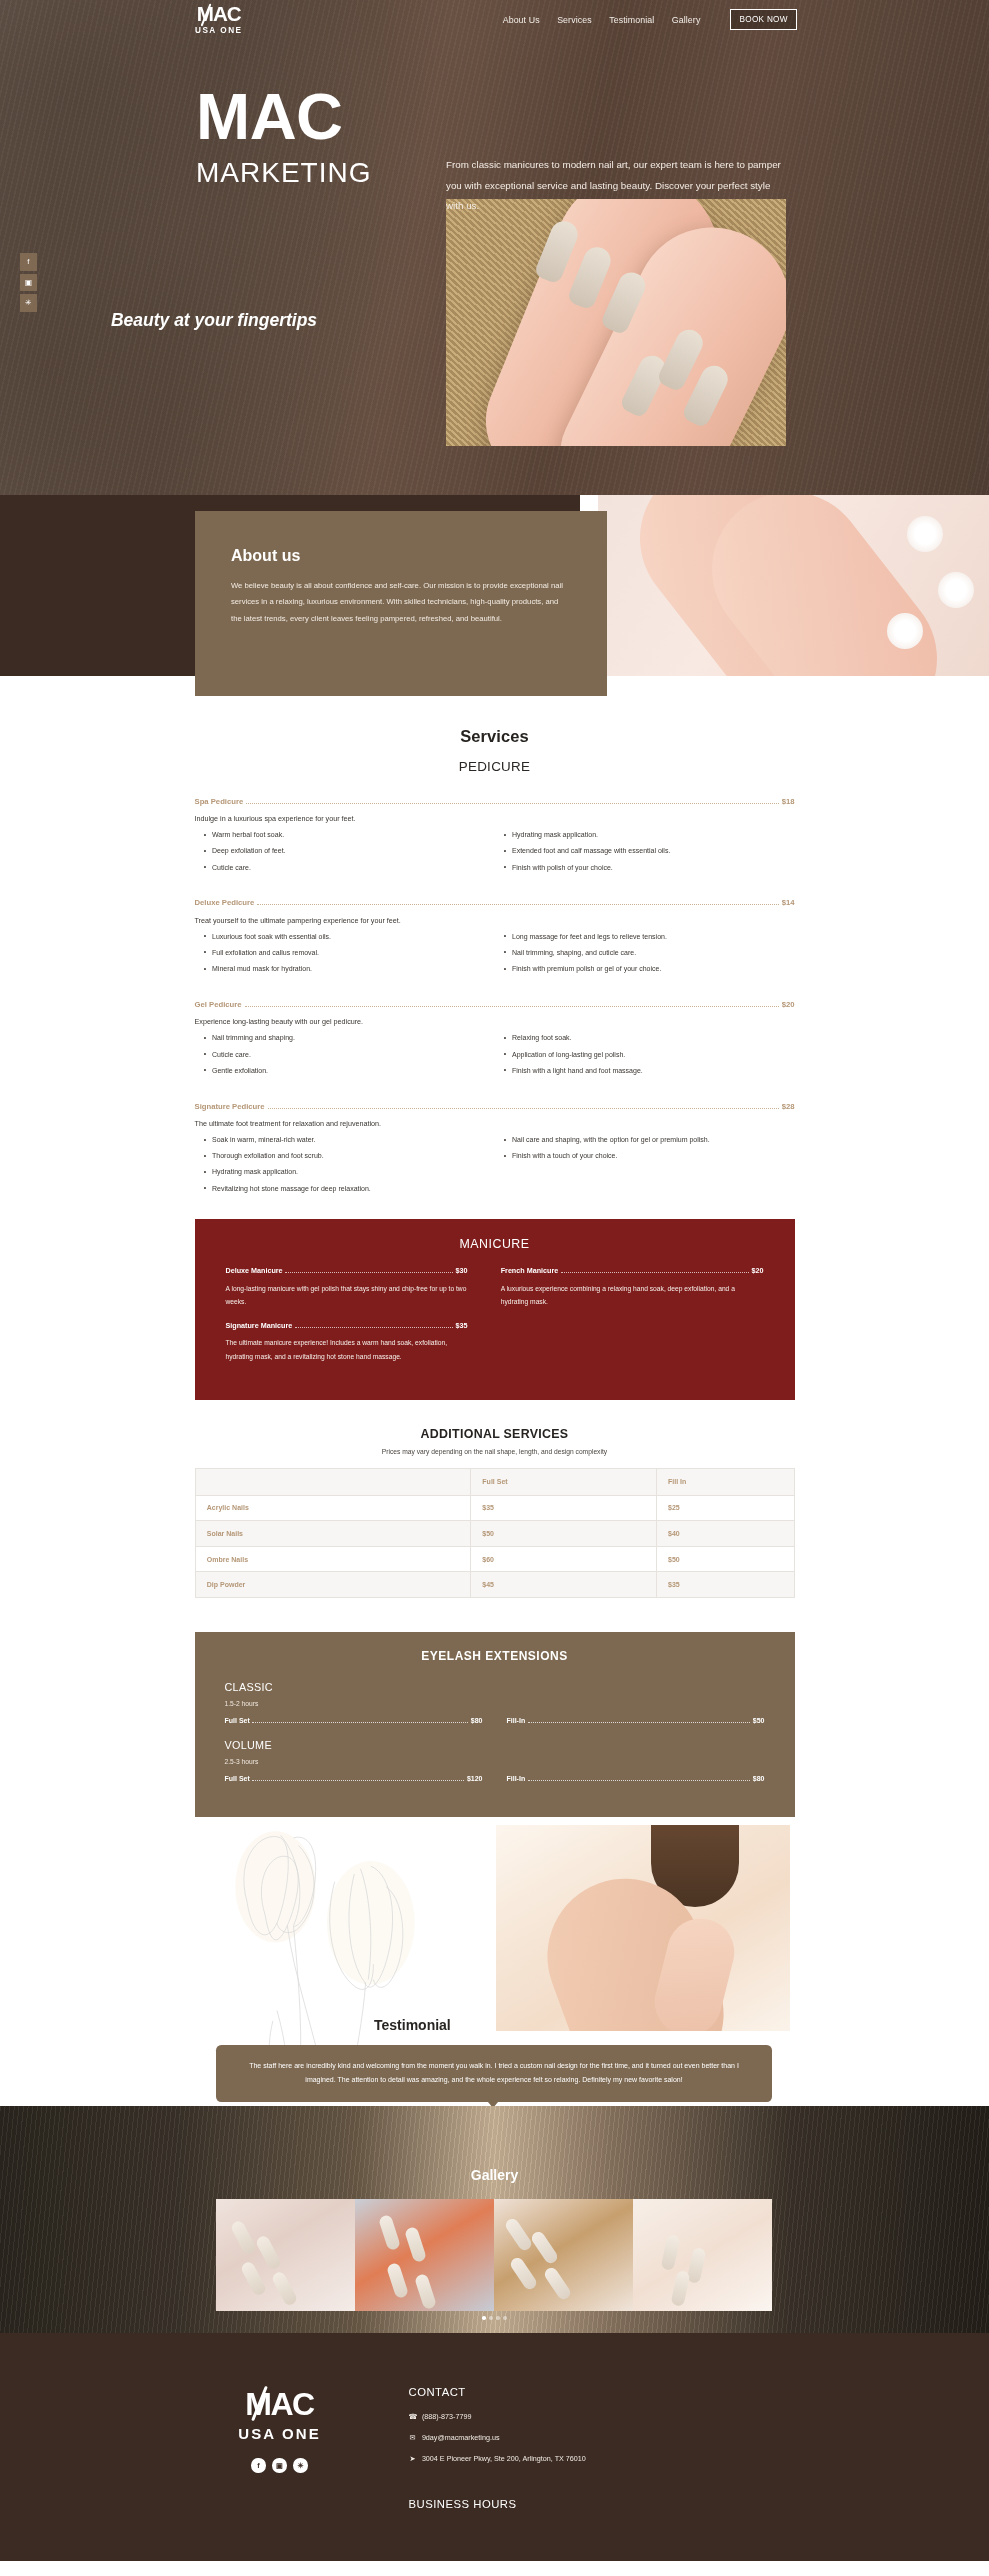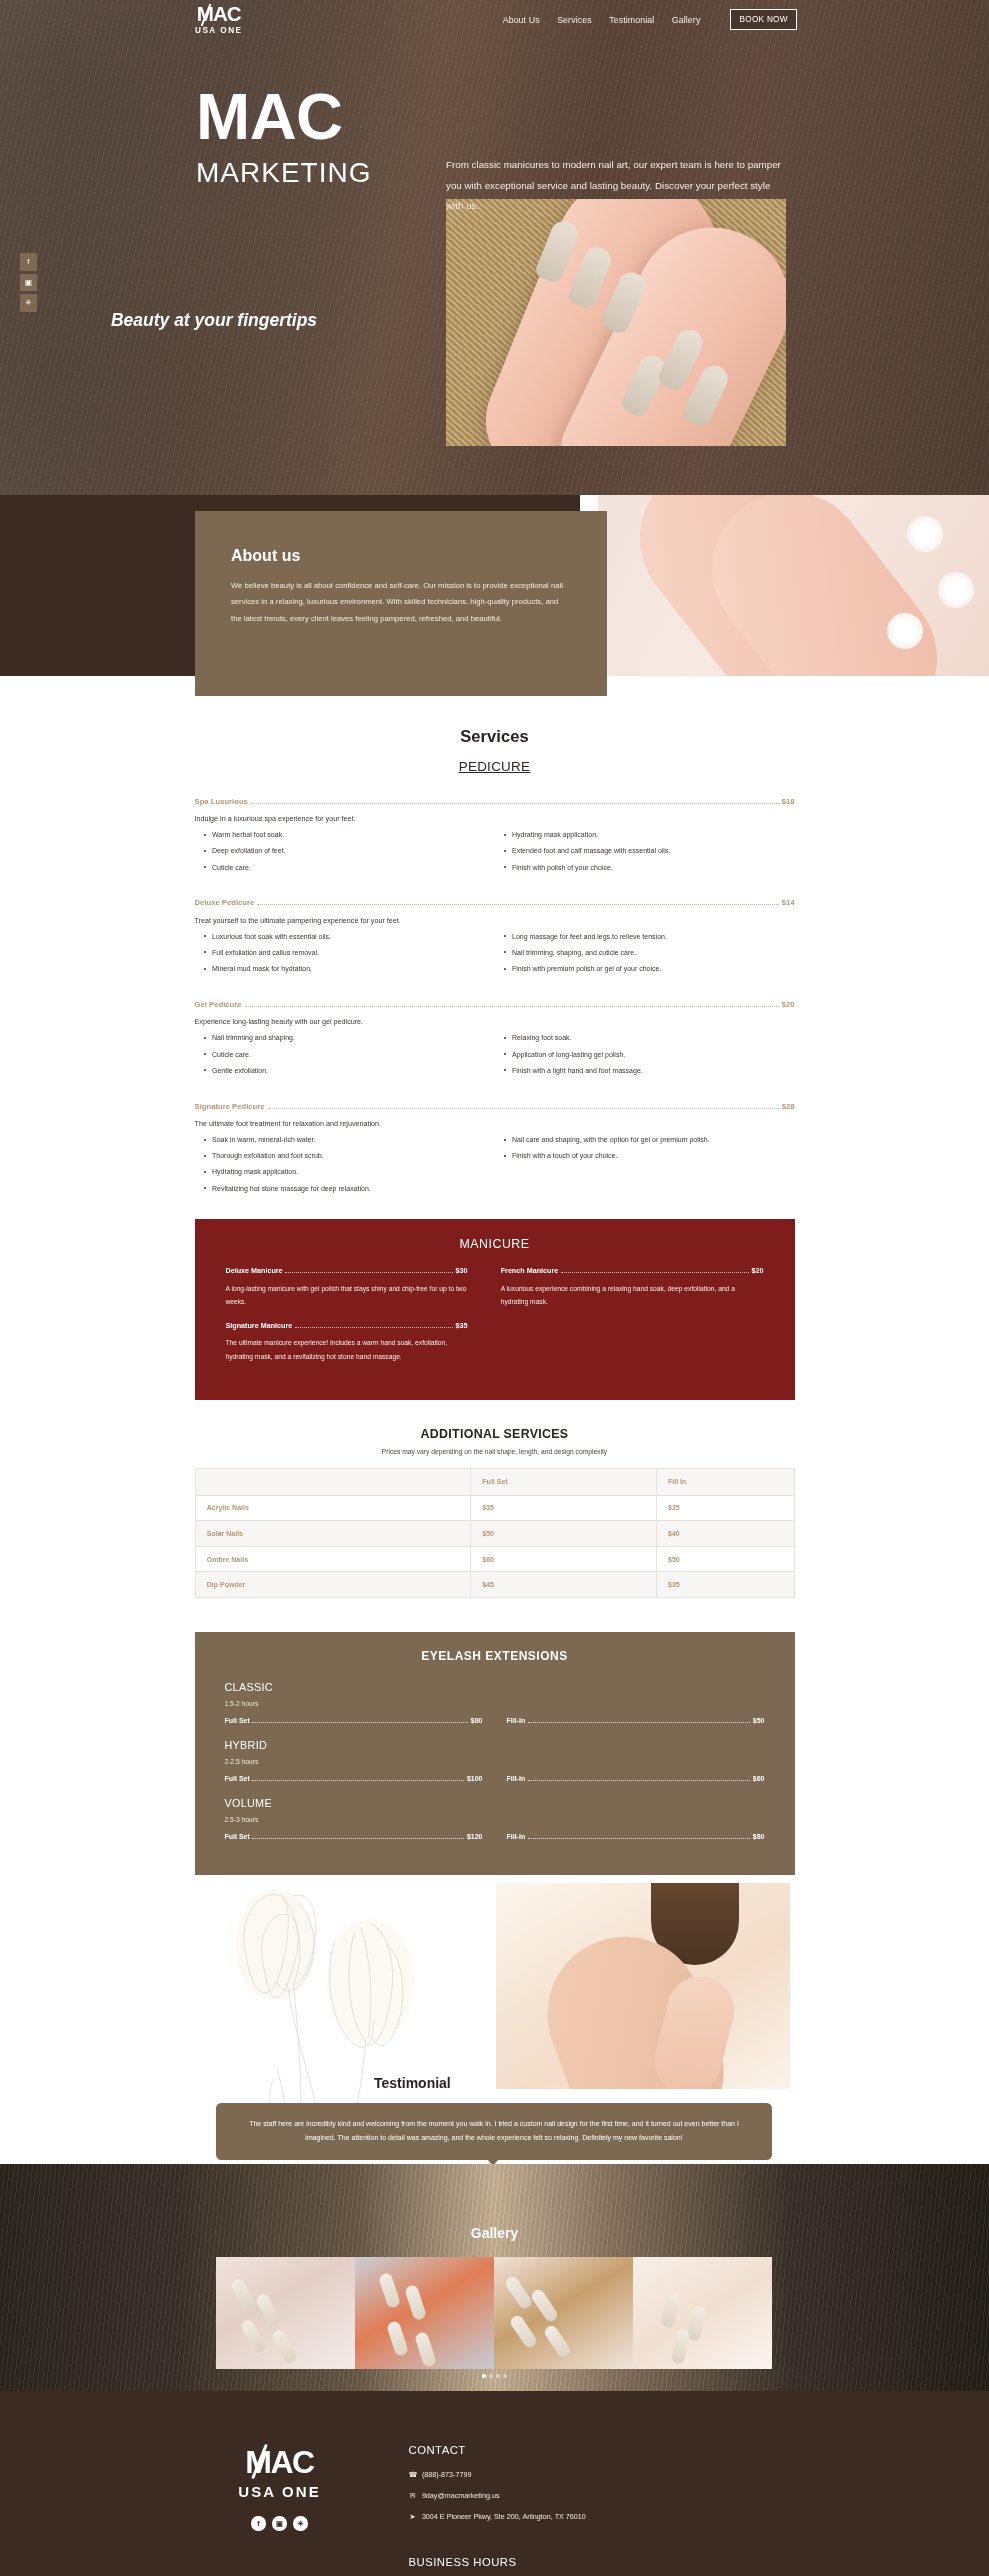--- a/index.html
+++ b/index.html
@@ -151,7 +151,7 @@
     text-align:center; font-size:16.5px; font-weight:bold; color:#262320; letter-spacing:0.1px;
   }
   .sec-sub{
-    text-align:center; font-size:13.4px; color:#2b2724; margin-top:12.4px; letter-spacing:0.3px;text-decoration:underline;
+    text-align:center; font-size:13.4px; color:#2b2724; margin-top:12.4px; letter-spacing:0.3px;
   }
 
   .svc-list{ width:600px; margin:23px auto 0; }

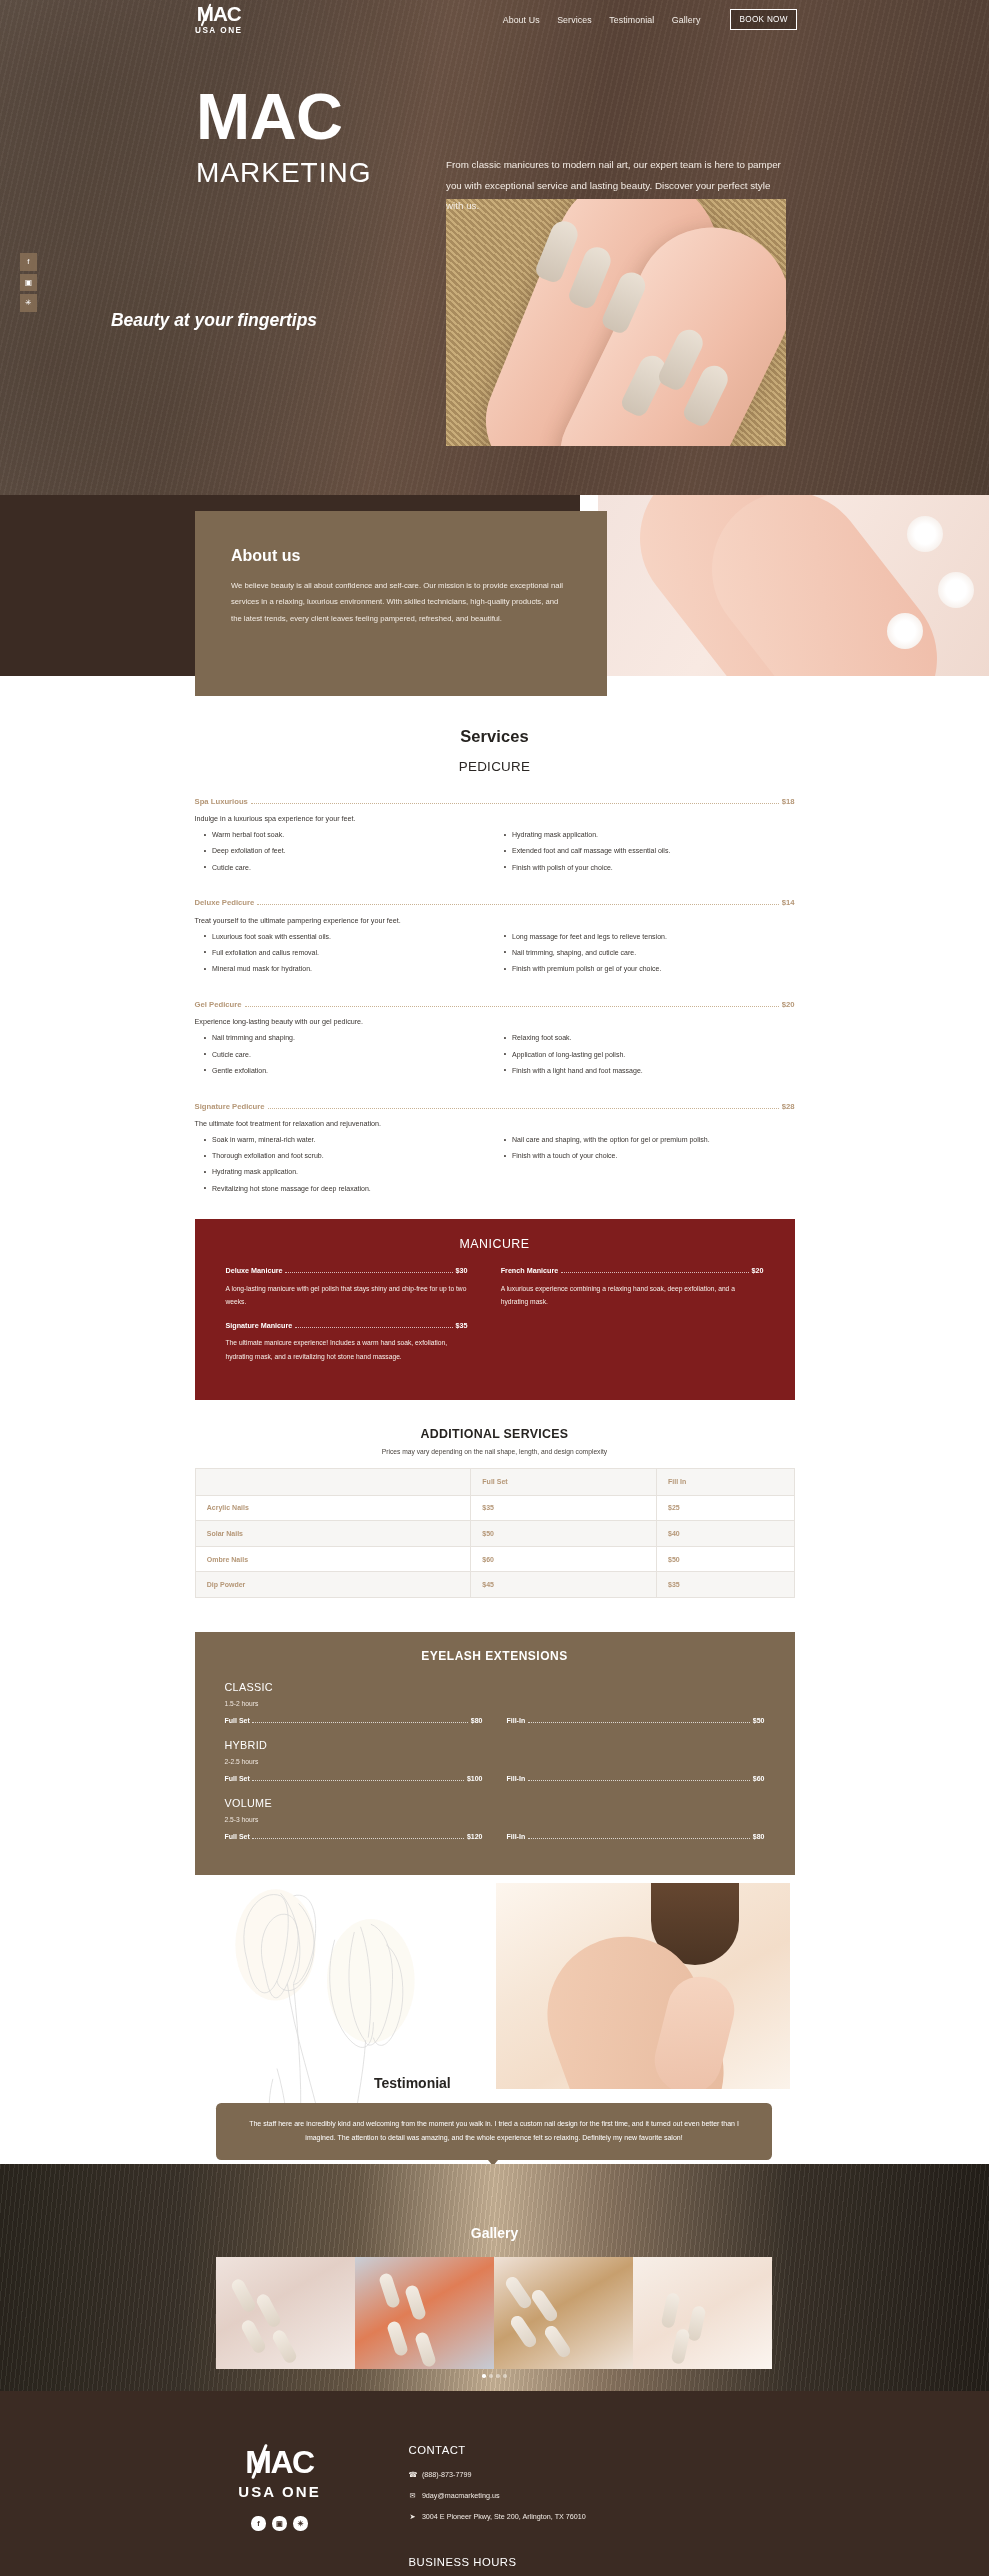--- a/index.html
+++ b/index.html
@@ -378,7 +378,7 @@
 
     <div class="svc-item">
       <div class="svc-head">
-        <span class="nm">Spa Luxurious</span>
+        <span class="nm">Spa Pedicure</span>
         <span class="dots"></span>
         <span class="pr">$18</span>
       </div>

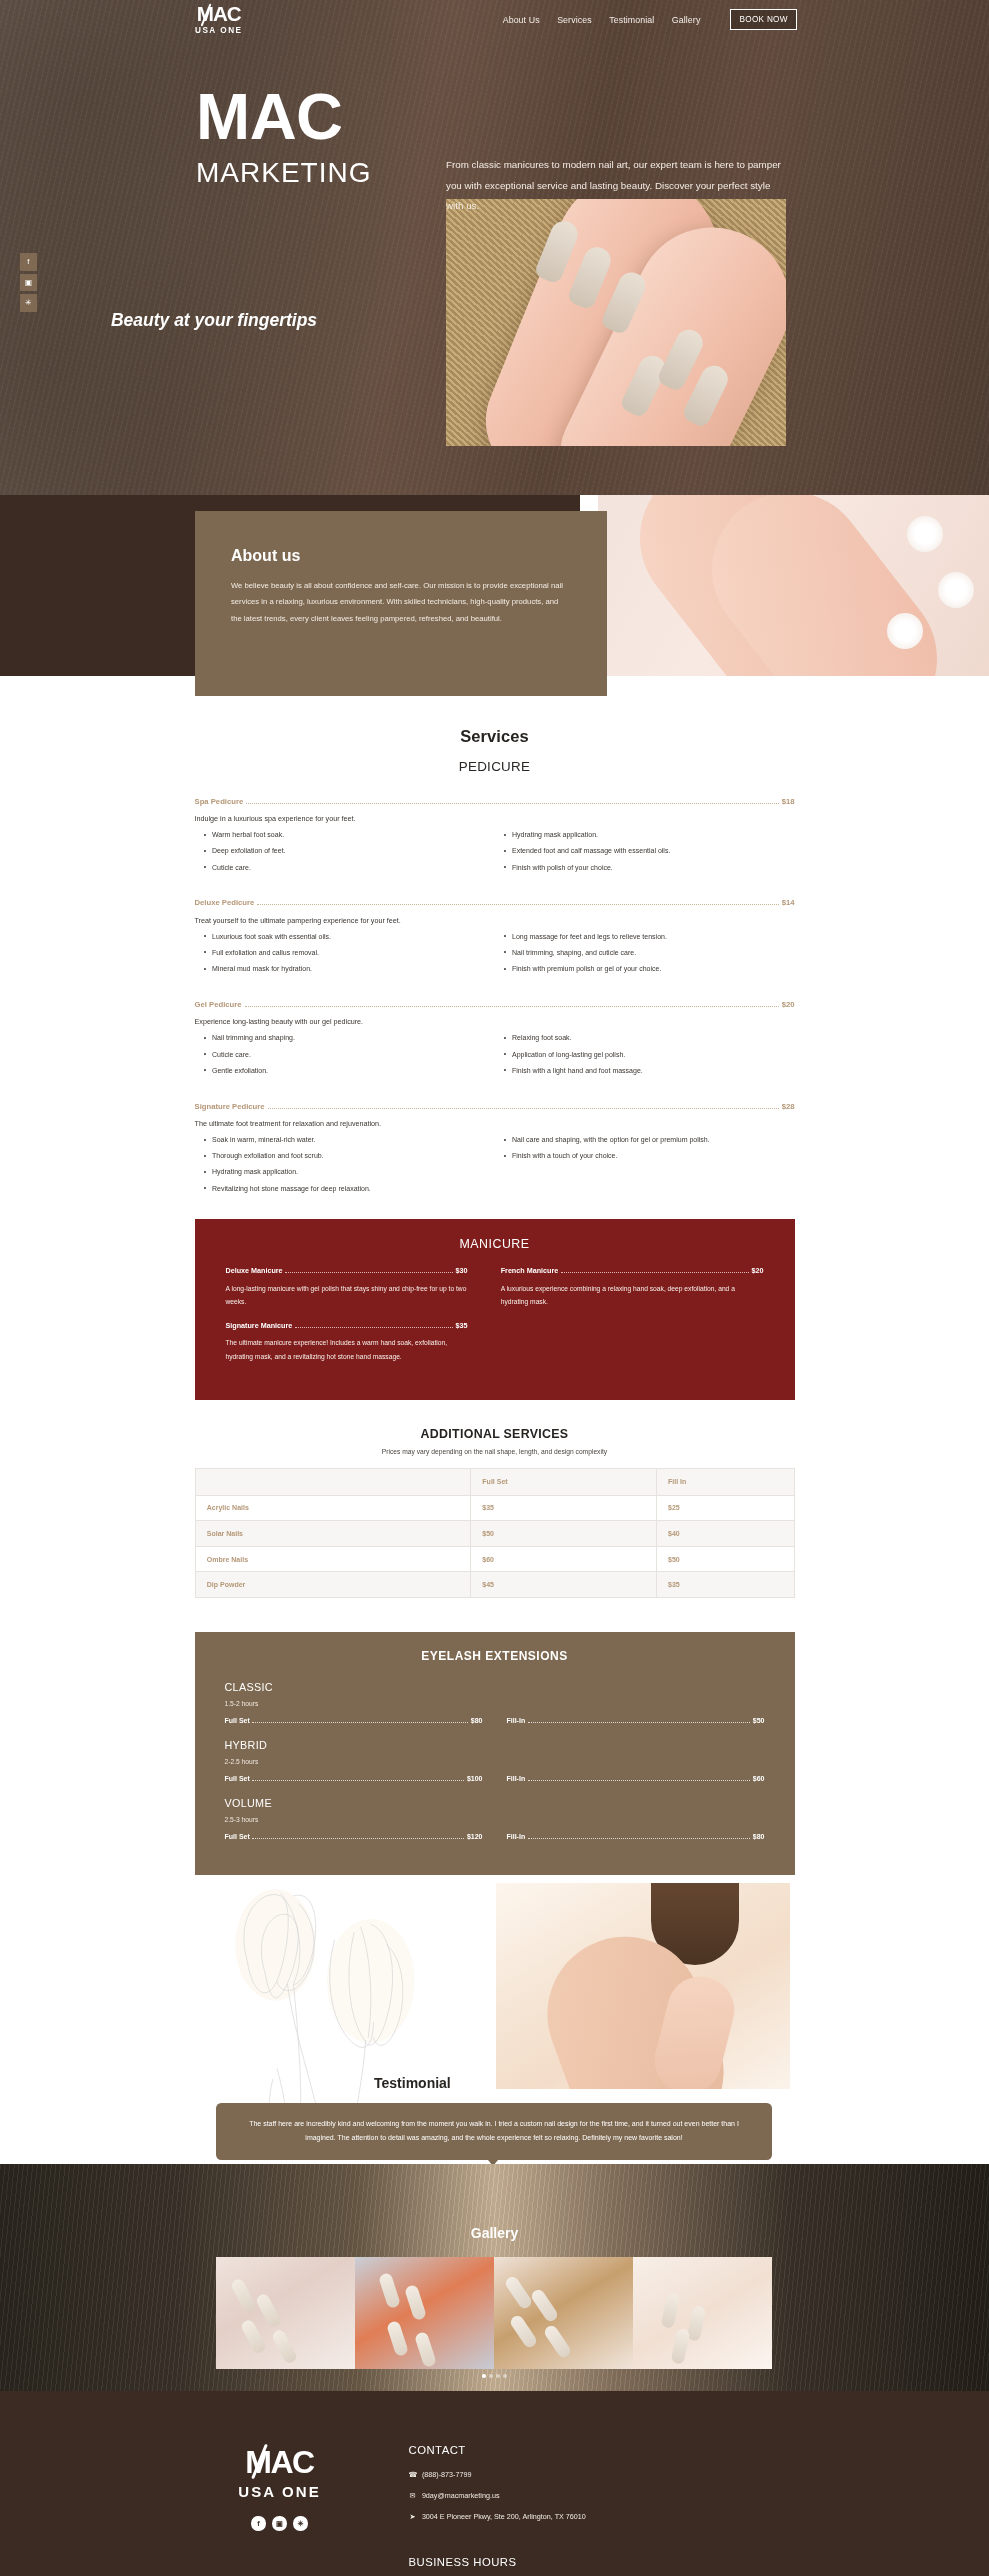--- a/index.html
+++ b/index.html
@@ -554,22 +554,6 @@
     </div>
   </div>
 
-  <div class="lash-tier">
-    <div class="tn">HYBRID</div>
-    <div class="td">2-2.5 hours</div>
-    <div class="lash-row">
-      <div class="lr">
-        <span>Full Set</span>
-        <span class="dots"></span>
-        <span>$100</span>
-      </div>
-      <div class="lr">
-        <span>Fill-In</span>
-        <span class="dots"></span>
-        <span>$60</span>
-      </div>
-    </div>
-  </div>
 
   <div class="lash-tier">
     <div class="tn">VOLUME</div>

